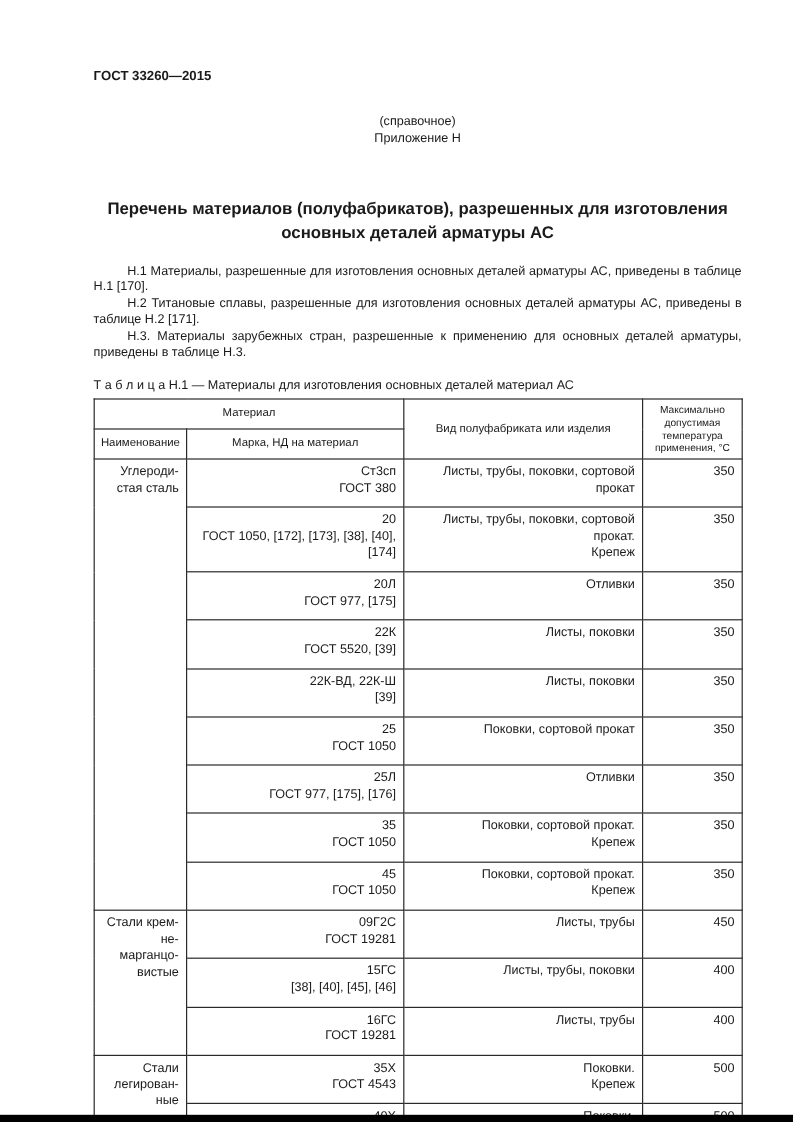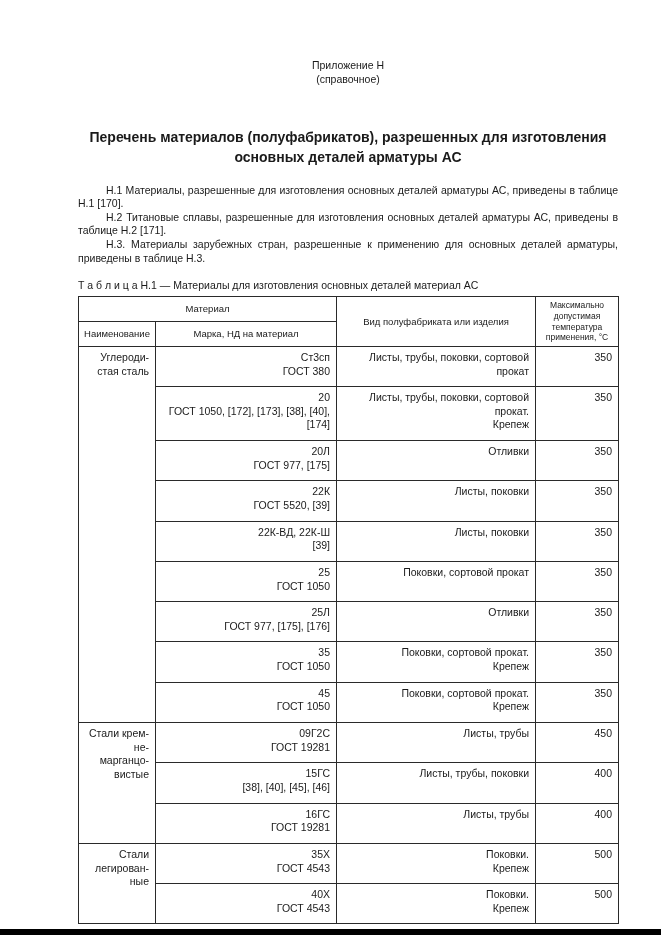--- a/index.html
+++ b/index.html
@@ -88,6 +88,7 @@
 
 <div class="page">
 
+  <div class="doc-number">ГОСТ 33260—2015</div>
 
   <div class="appendix">
     <div>Приложение Н</div>

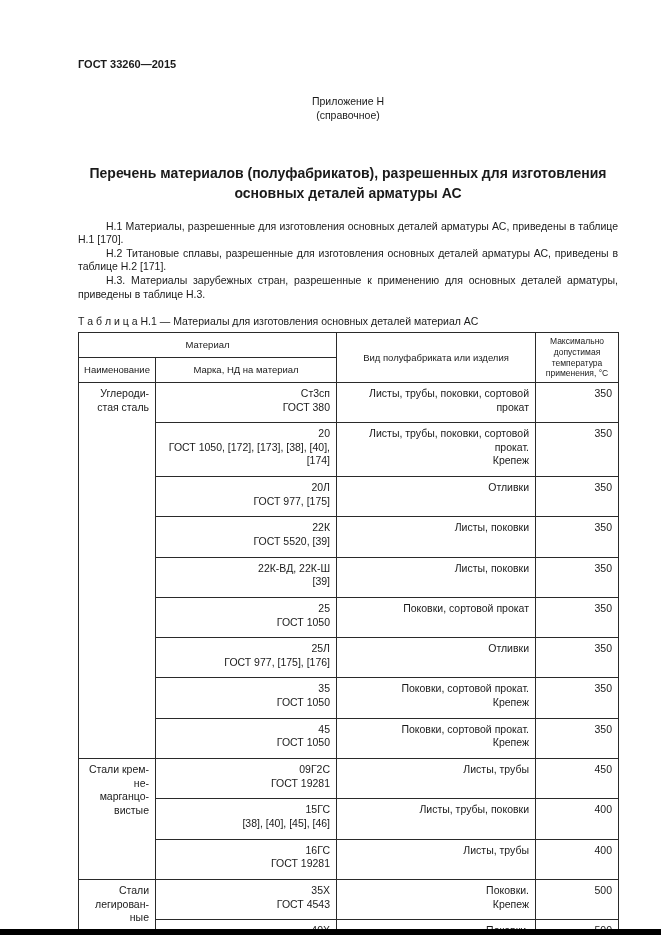--- a/index.html
+++ b/index.html
@@ -91,8 +91,8 @@
   <div class="doc-number">ГОСТ 33260—2015</div>
 
   <div class="appendix">
+    <div>(справочное)</div>
     <div>Приложение Н</div>
-    <div>(справочное)</div>
   </div>
 
   <div class="doc-title">Перечень материалов (полуфабрикатов), разрешенных для изготовления

